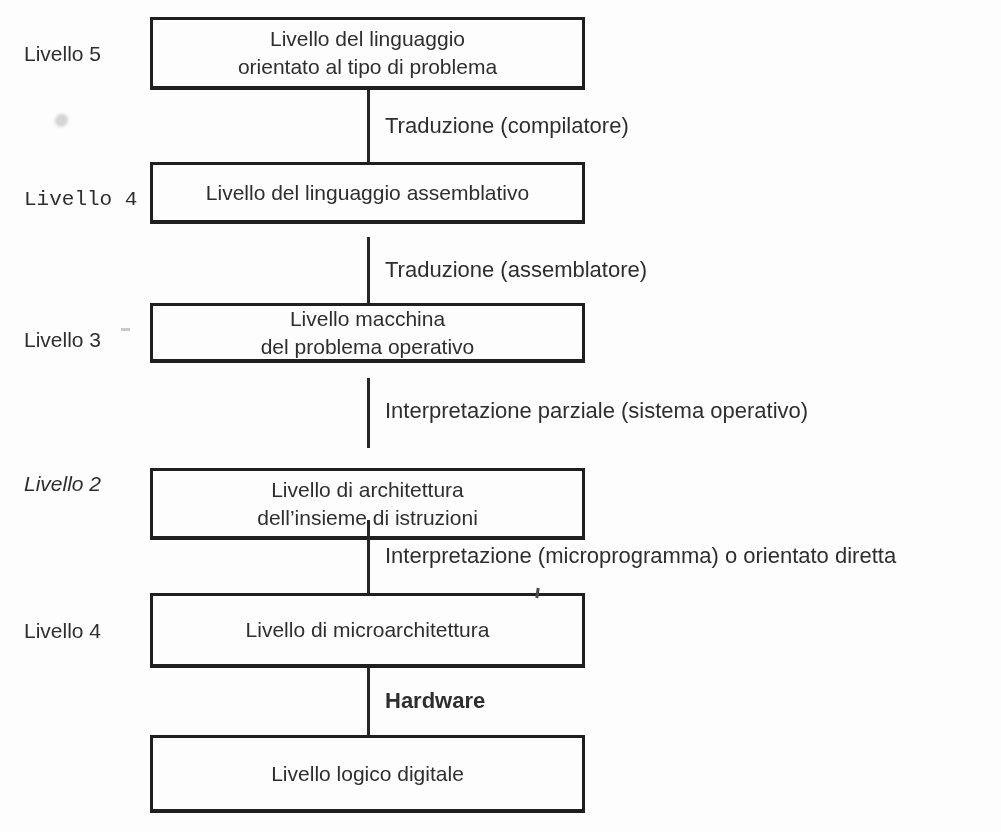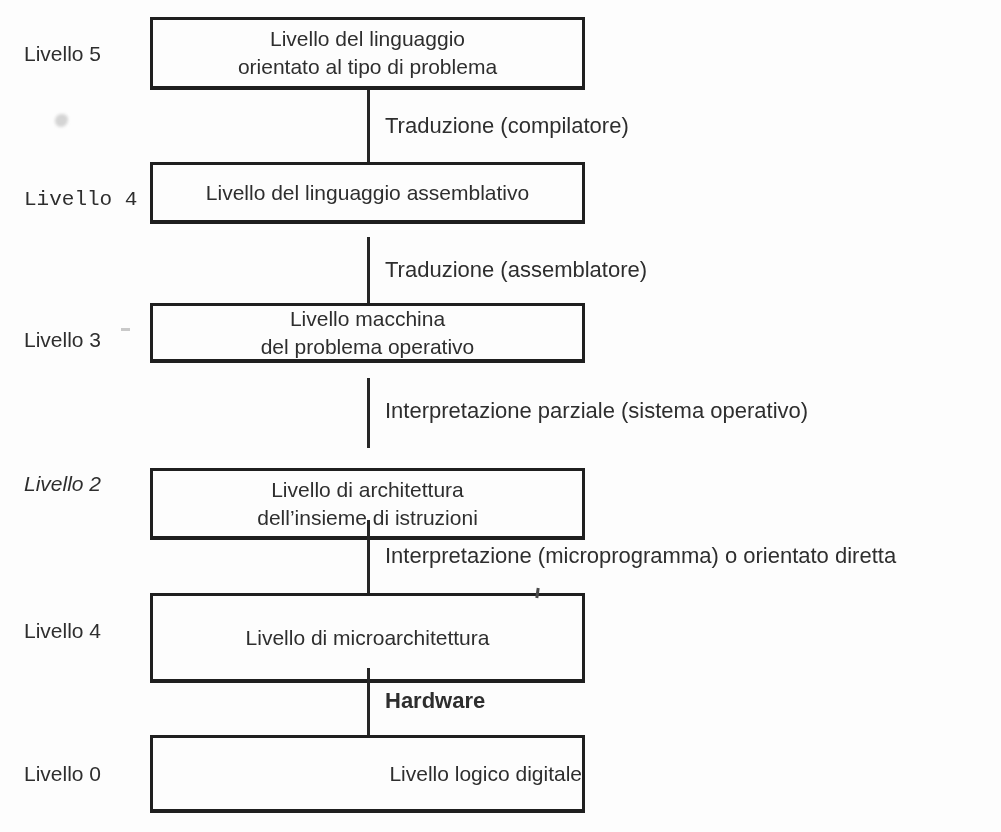--- a/index.html
+++ b/index.html
@@ -37,7 +37,7 @@
   .pos-b1 { top: 162px; height: 62px; }
   .pos-b2 { top: 303px; height: 60px; }
   .pos-b3 { top: 448px; height: 72px; margin-top: 20px; }
-  .pos-b4 { top: 593px; height: 90px; }
+  .pos-b4 { top: 593px; height: 75px; }
   .pos-b5 { top: 735px; height: 78px; align-items: flex-end; }
 
   

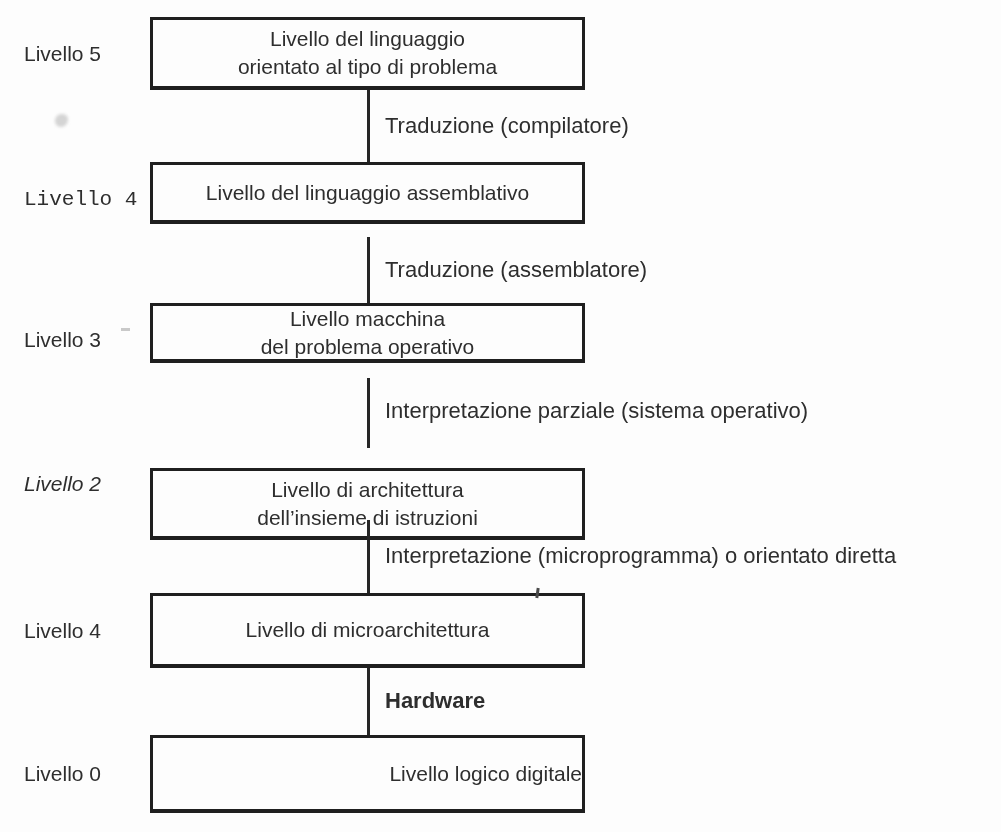--- a/index.html
+++ b/index.html
@@ -150,7 +150,6 @@
   <div class="connector pos-c4"></div>
   <div class="connector-label pos-l4">Hardware</div>
 
-  <div class="side-label pos-s5">Livello 0</div>
   <div class="box pos-b5">
     <div class="box-line">Livello logico digitale</div>
     <div class="box-line"></div>

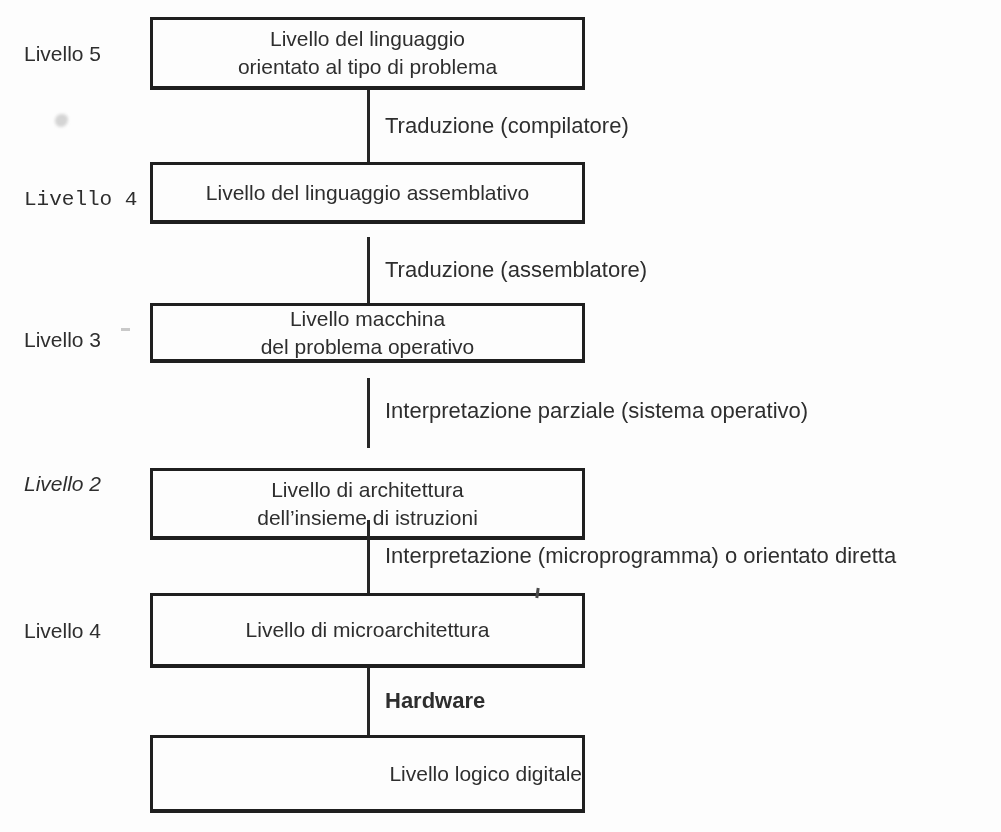--- a/index.html
+++ b/index.html
@@ -38,7 +38,7 @@
   .pos-b2 { top: 303px; height: 60px; }
   .pos-b3 { top: 448px; height: 72px; margin-top: 20px; }
   .pos-b4 { top: 593px; height: 75px; }
-  .pos-b5 { top: 735px; height: 78px; align-items: flex-end; }
+  .pos-b5 { top: 735px; height: 78px; }
 
   
   .side-label {

